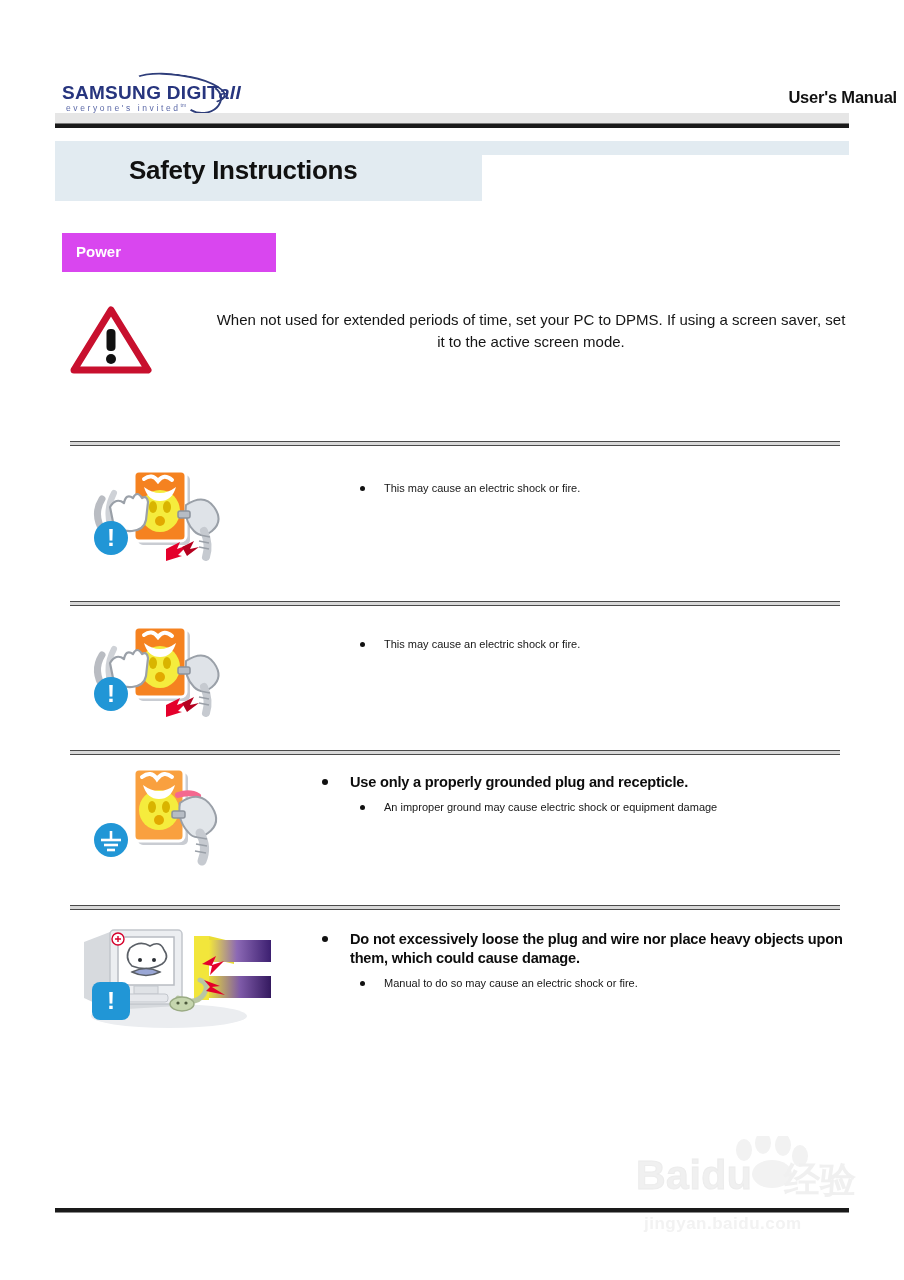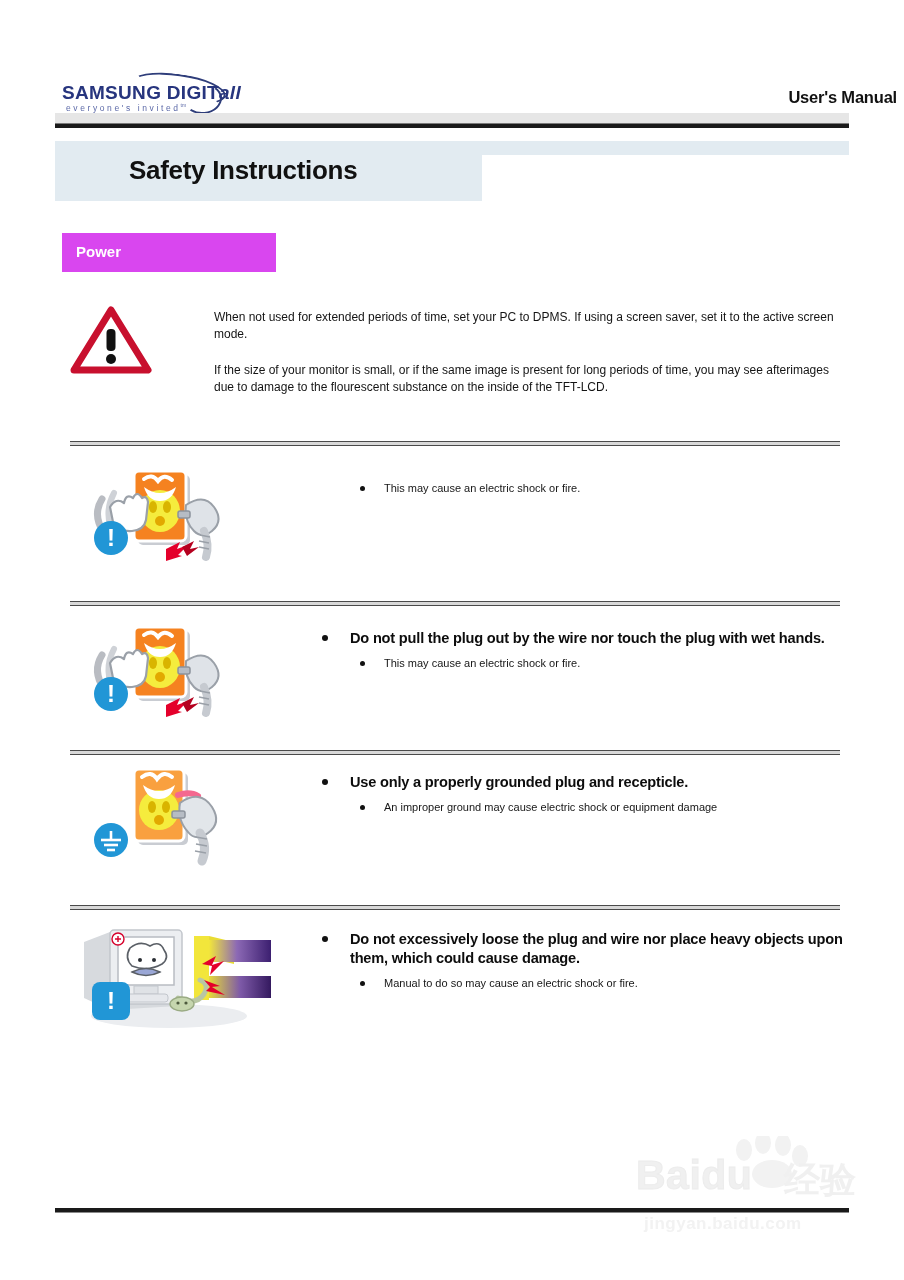--- a/index.html
+++ b/index.html
@@ -193,9 +193,10 @@
   }
   #intro-text p {
     margin: 0 0 18px 0;
-    font-size: 12px;
+    font-size: 15px;
     line-height: 1.45;
     color: #141414;
+    text-align: center;
   }
   #intro-text p:last-child { margin-bottom: 0; }
 

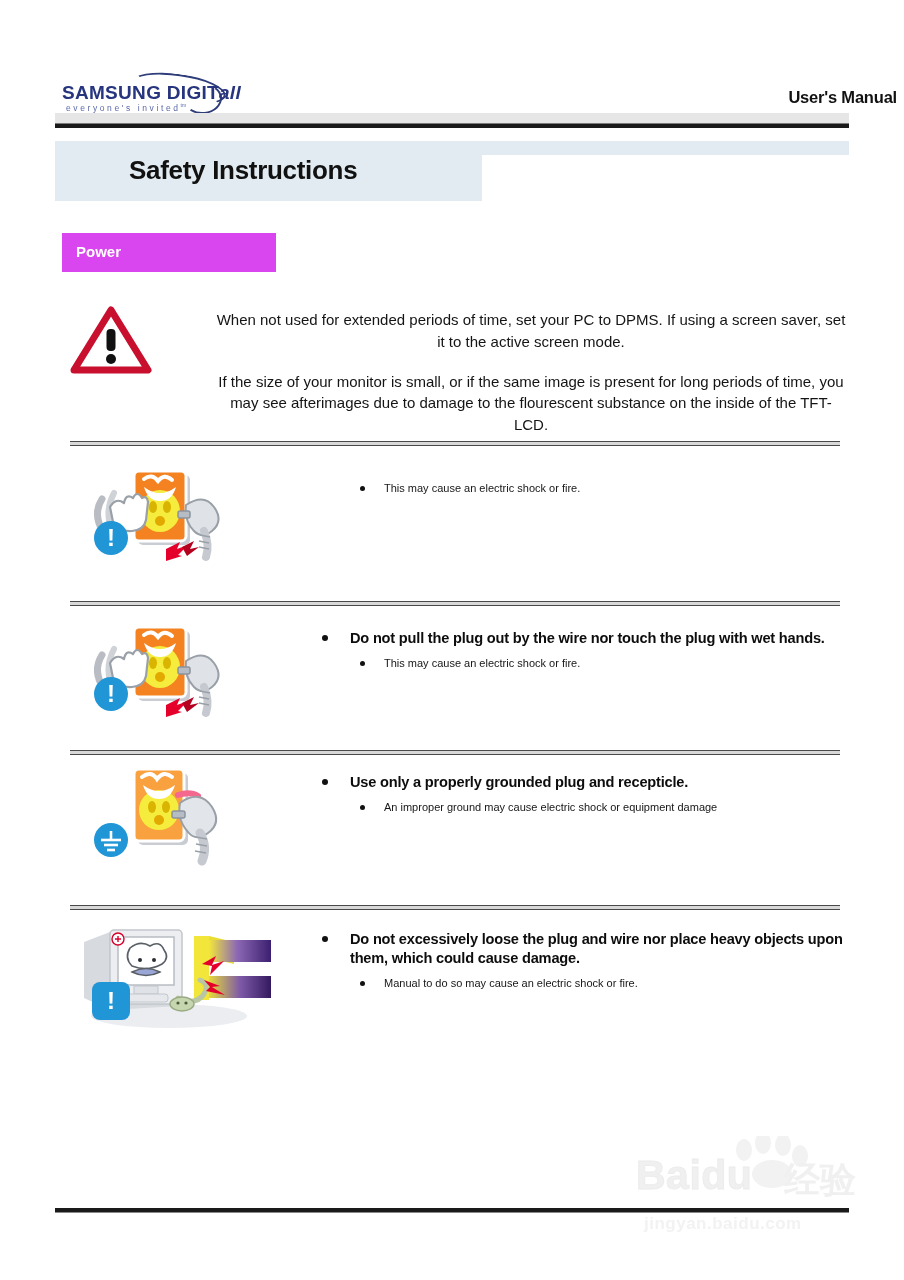--- a/index.html
+++ b/index.html
@@ -386,7 +386,6 @@
   </svg>
   <div id="intro-text">
     <p>When not used for extended periods of time, set your PC to DPMS. If using a screen saver, set it to the active screen mode.</p>
-    <p>If the size of your monitor is small, or if the same image is present for long periods of time, you may see afterimages due to damage to the flourescent substance on the inside of the TFT-LCD.</p>
   </div>
 </div>
 

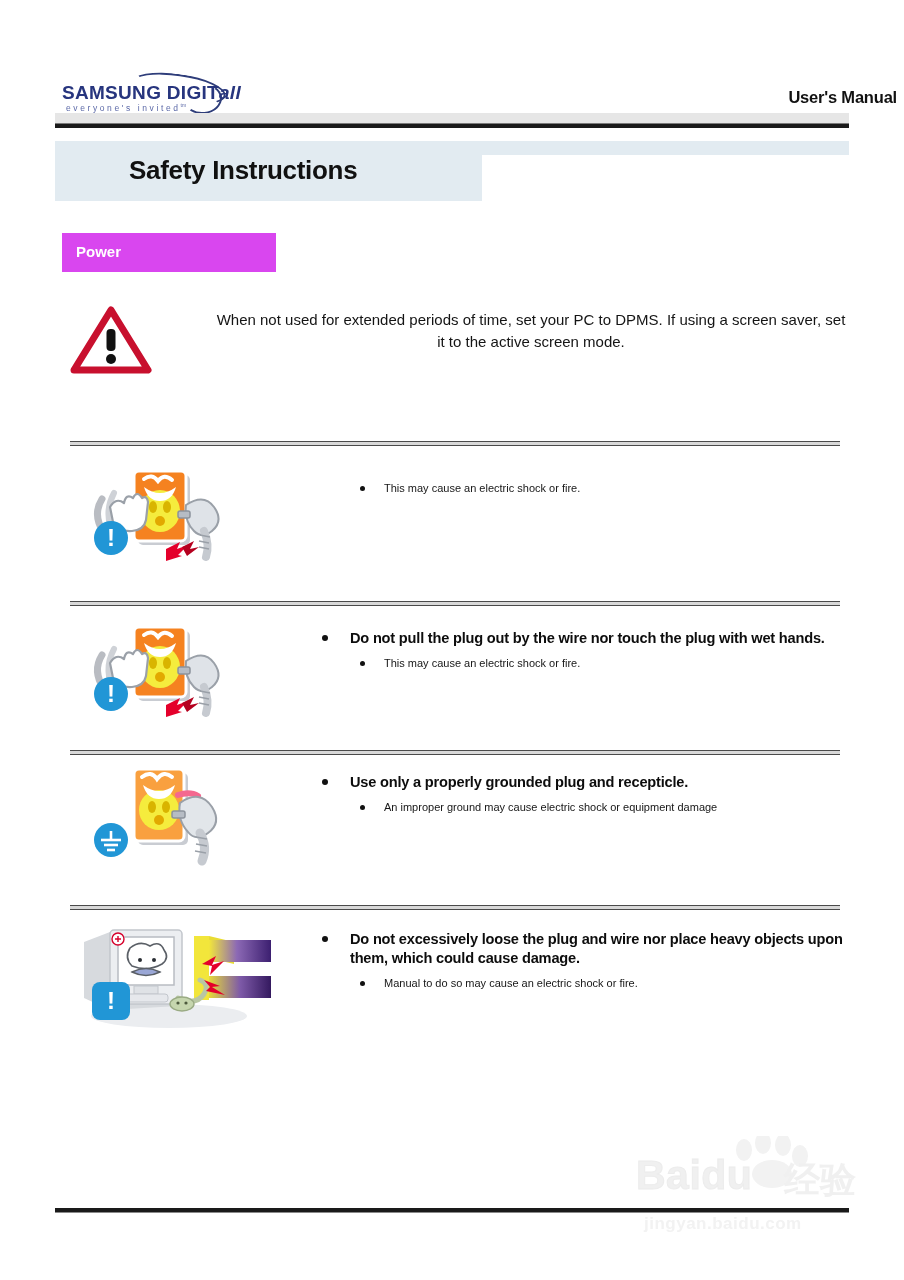--- a/index.html
+++ b/index.html
@@ -462,7 +462,6 @@
     </div>
   </div>
   <div class="row-body">
-    <div class="bullet-main">Do not pull the plug out by the wire nor touch the plug with wet hands.</div>
     <div class="bullet-sub">This may cause an electric shock or fire.</div>
   </div>
 </div>

